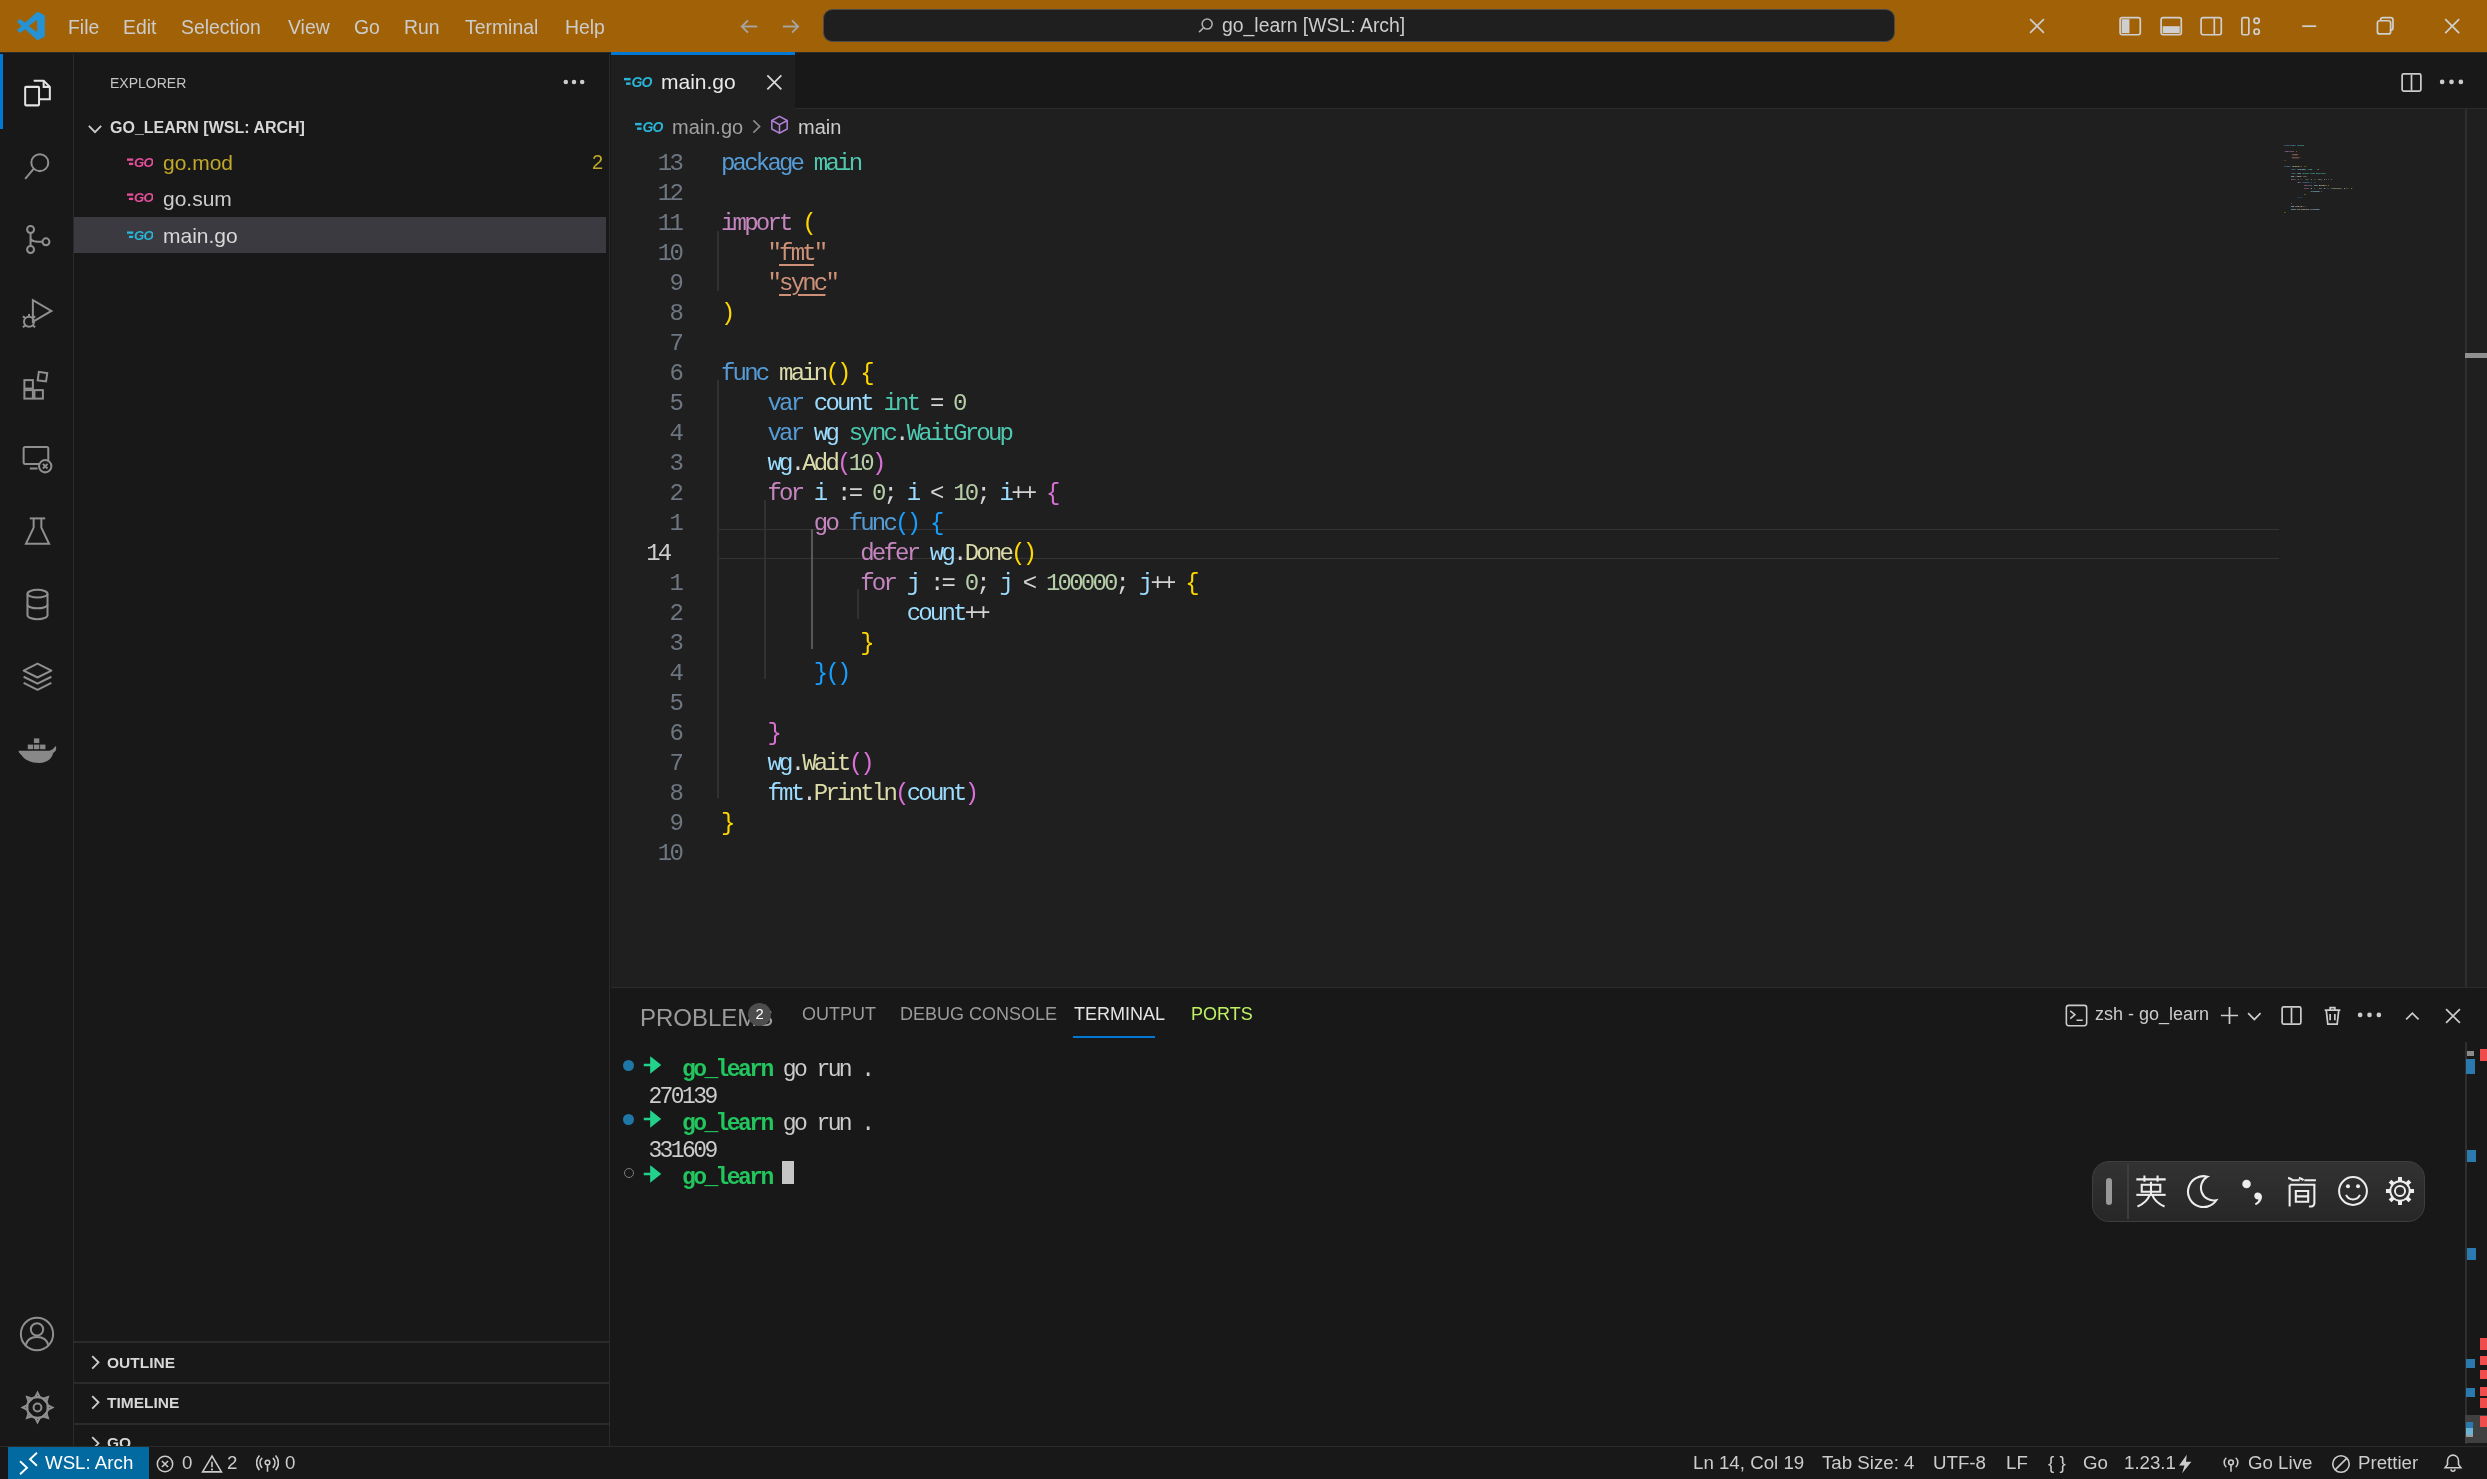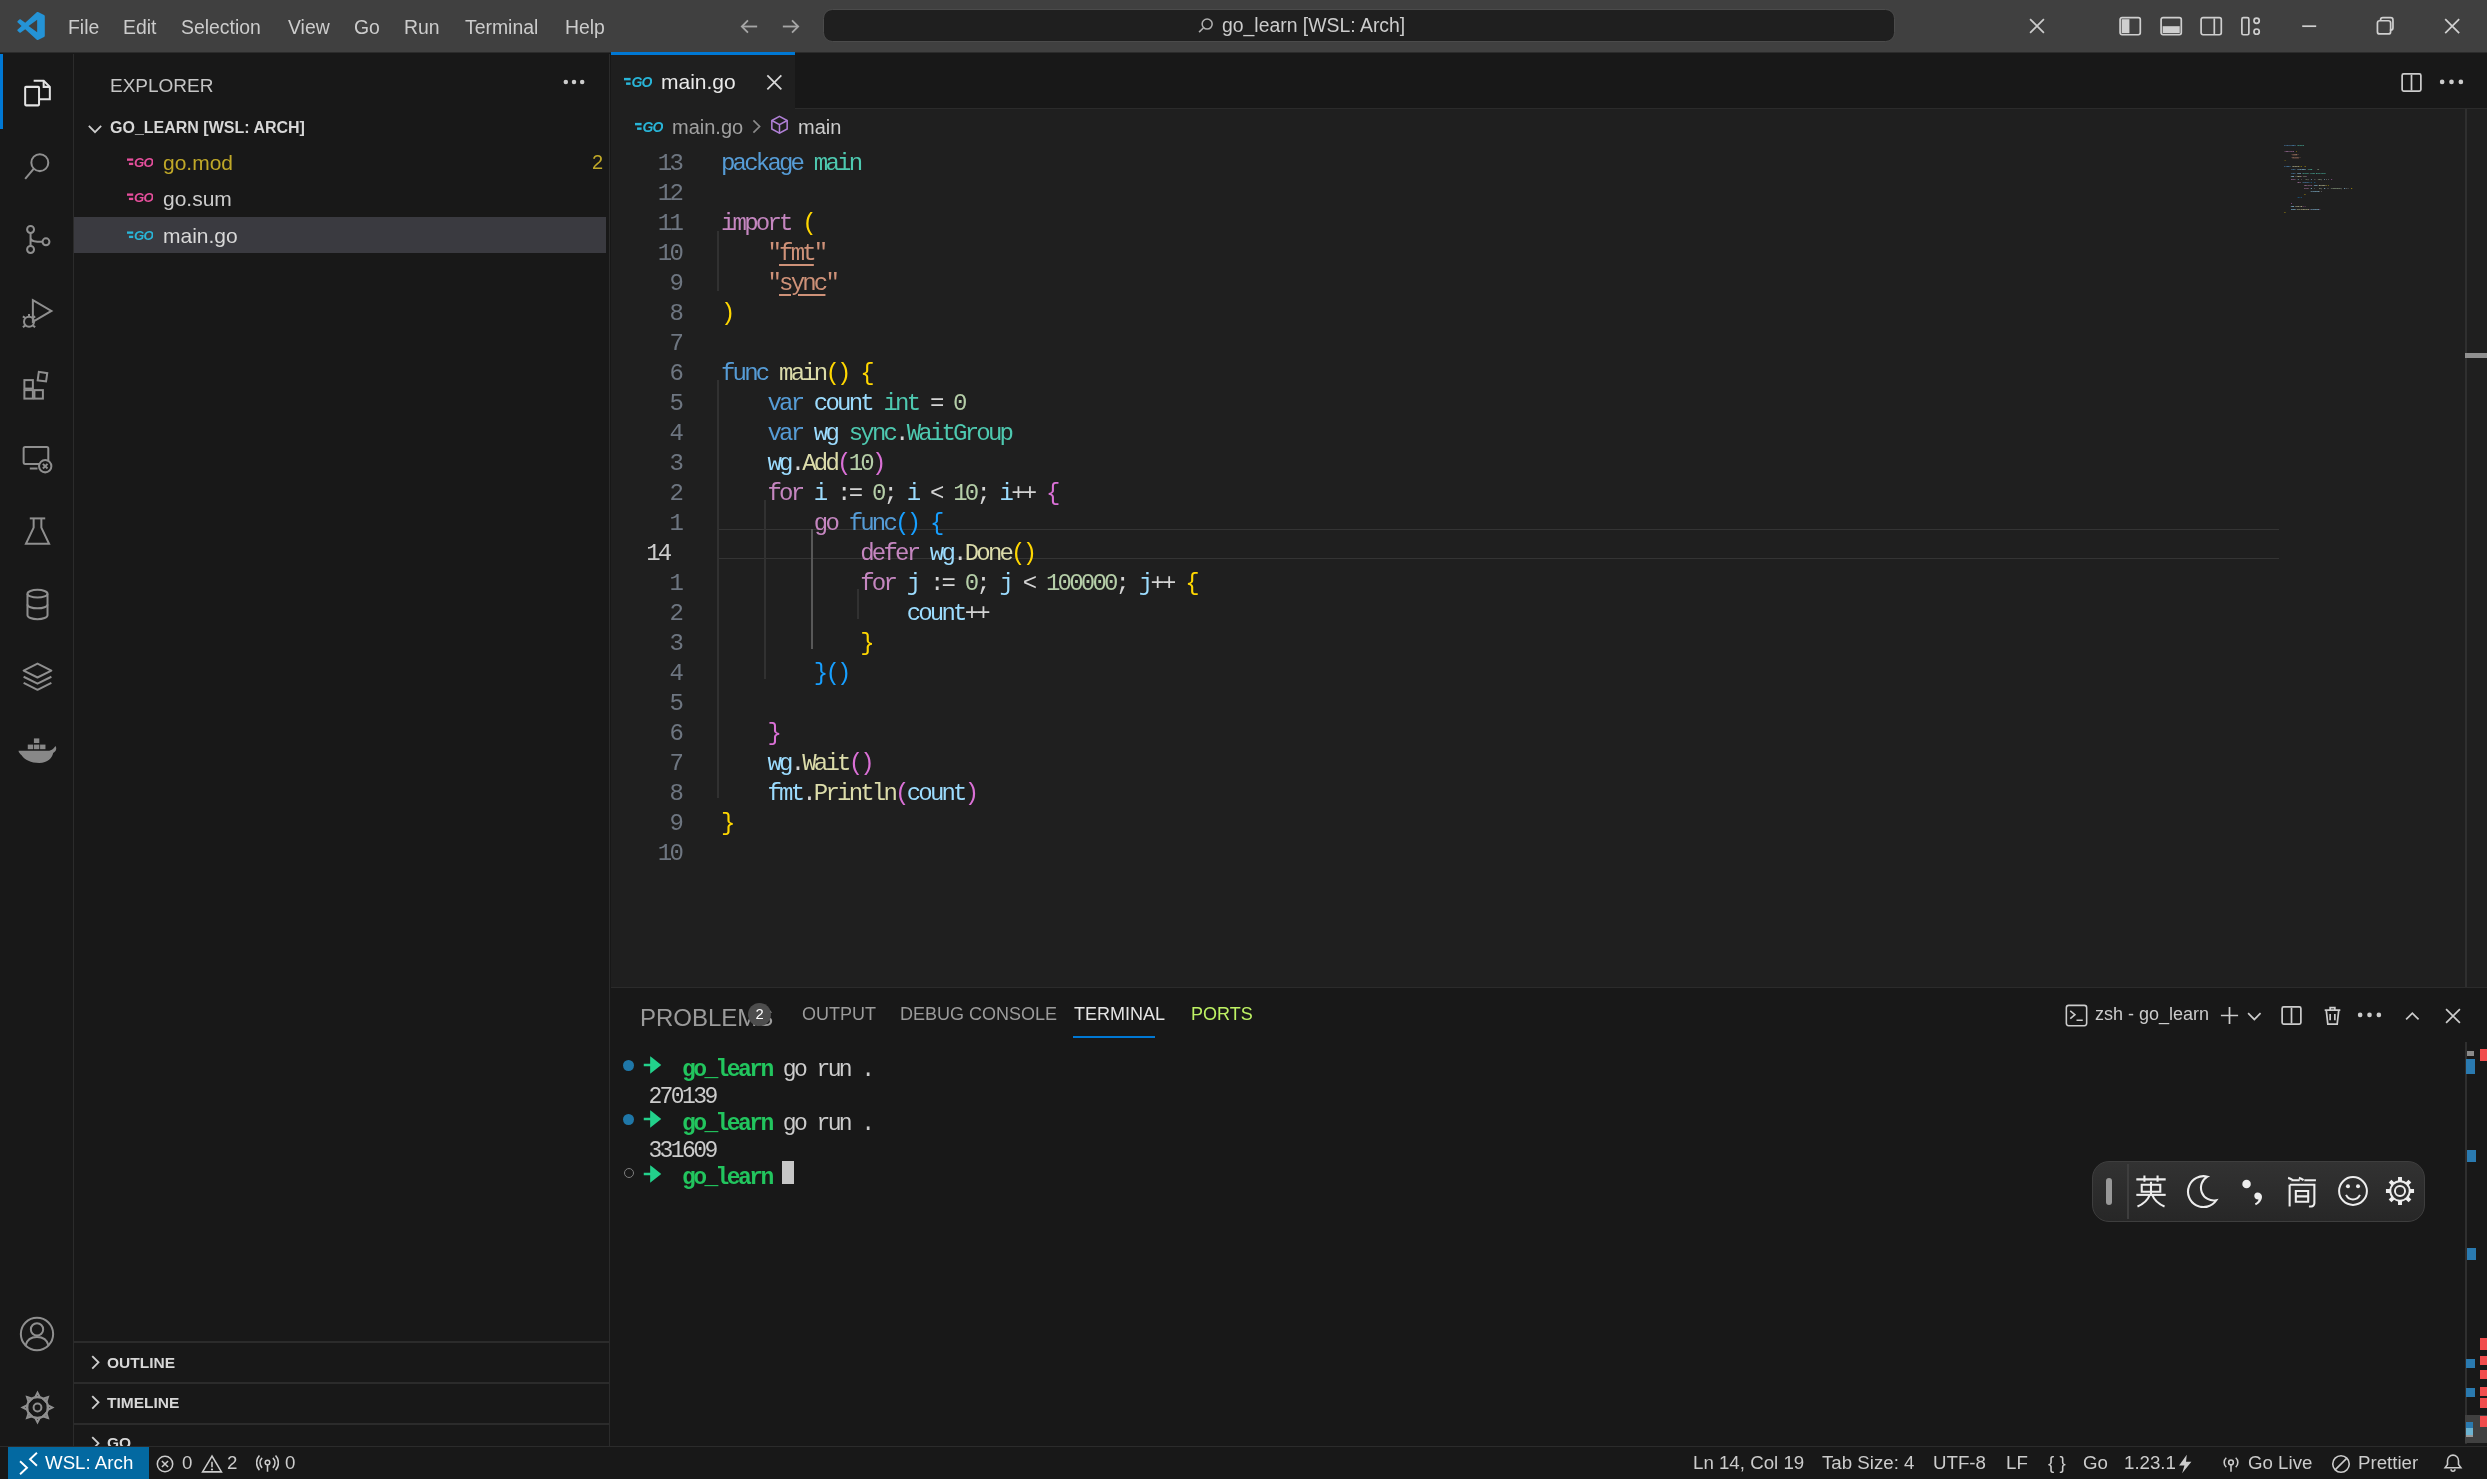--- a/index.html
+++ b/index.html
@@ -15,7 +15,7 @@
 <body>
 <div class="ab" style="left:0;top:0;width:2487px;height:1480px;background:#181818">
 
-<div class="ab" style="left:0;top:0;width:2487px;height:52px;background:#404040;border-bottom:1.6px solid #2b2b2b">
+<div class="ab" style="left:0;top:0;width:2487px;height:52px;background:#a16207;border-bottom:1.6px solid #2b2b2b">
 
   <svg class="ab" style="left:17px;top:11.7px" width="28" height="28" viewBox="0 0 100 100">
     <path fill="#2493d6" d="M96.5 10.7 75 .3c-1.5-.7-3.2-.4-4.4.7L29.4 38.7 13.4 26.5c-1.5-1.1-3.5-1-4.9.2L2.6 32.2c-1.7 1.5-1.7 4.2 0 5.7L16.3 50 2.6 62.1c-1.7 1.5-1.7 4.2 0 5.7l5.9 5.4c1.4 1.3 3.4 1.4 4.9.2l16-12.1 41.2 37.6c1.2 1.1 2.9 1.4 4.4.7l21.5-10.3c1.7-.8 2.8-2.6 2.8-4.5V15.2c0-1.9-1.1-3.6-2.8-4.5zM72 72.6 41.3 50 72 27.4v45.2z"></path>

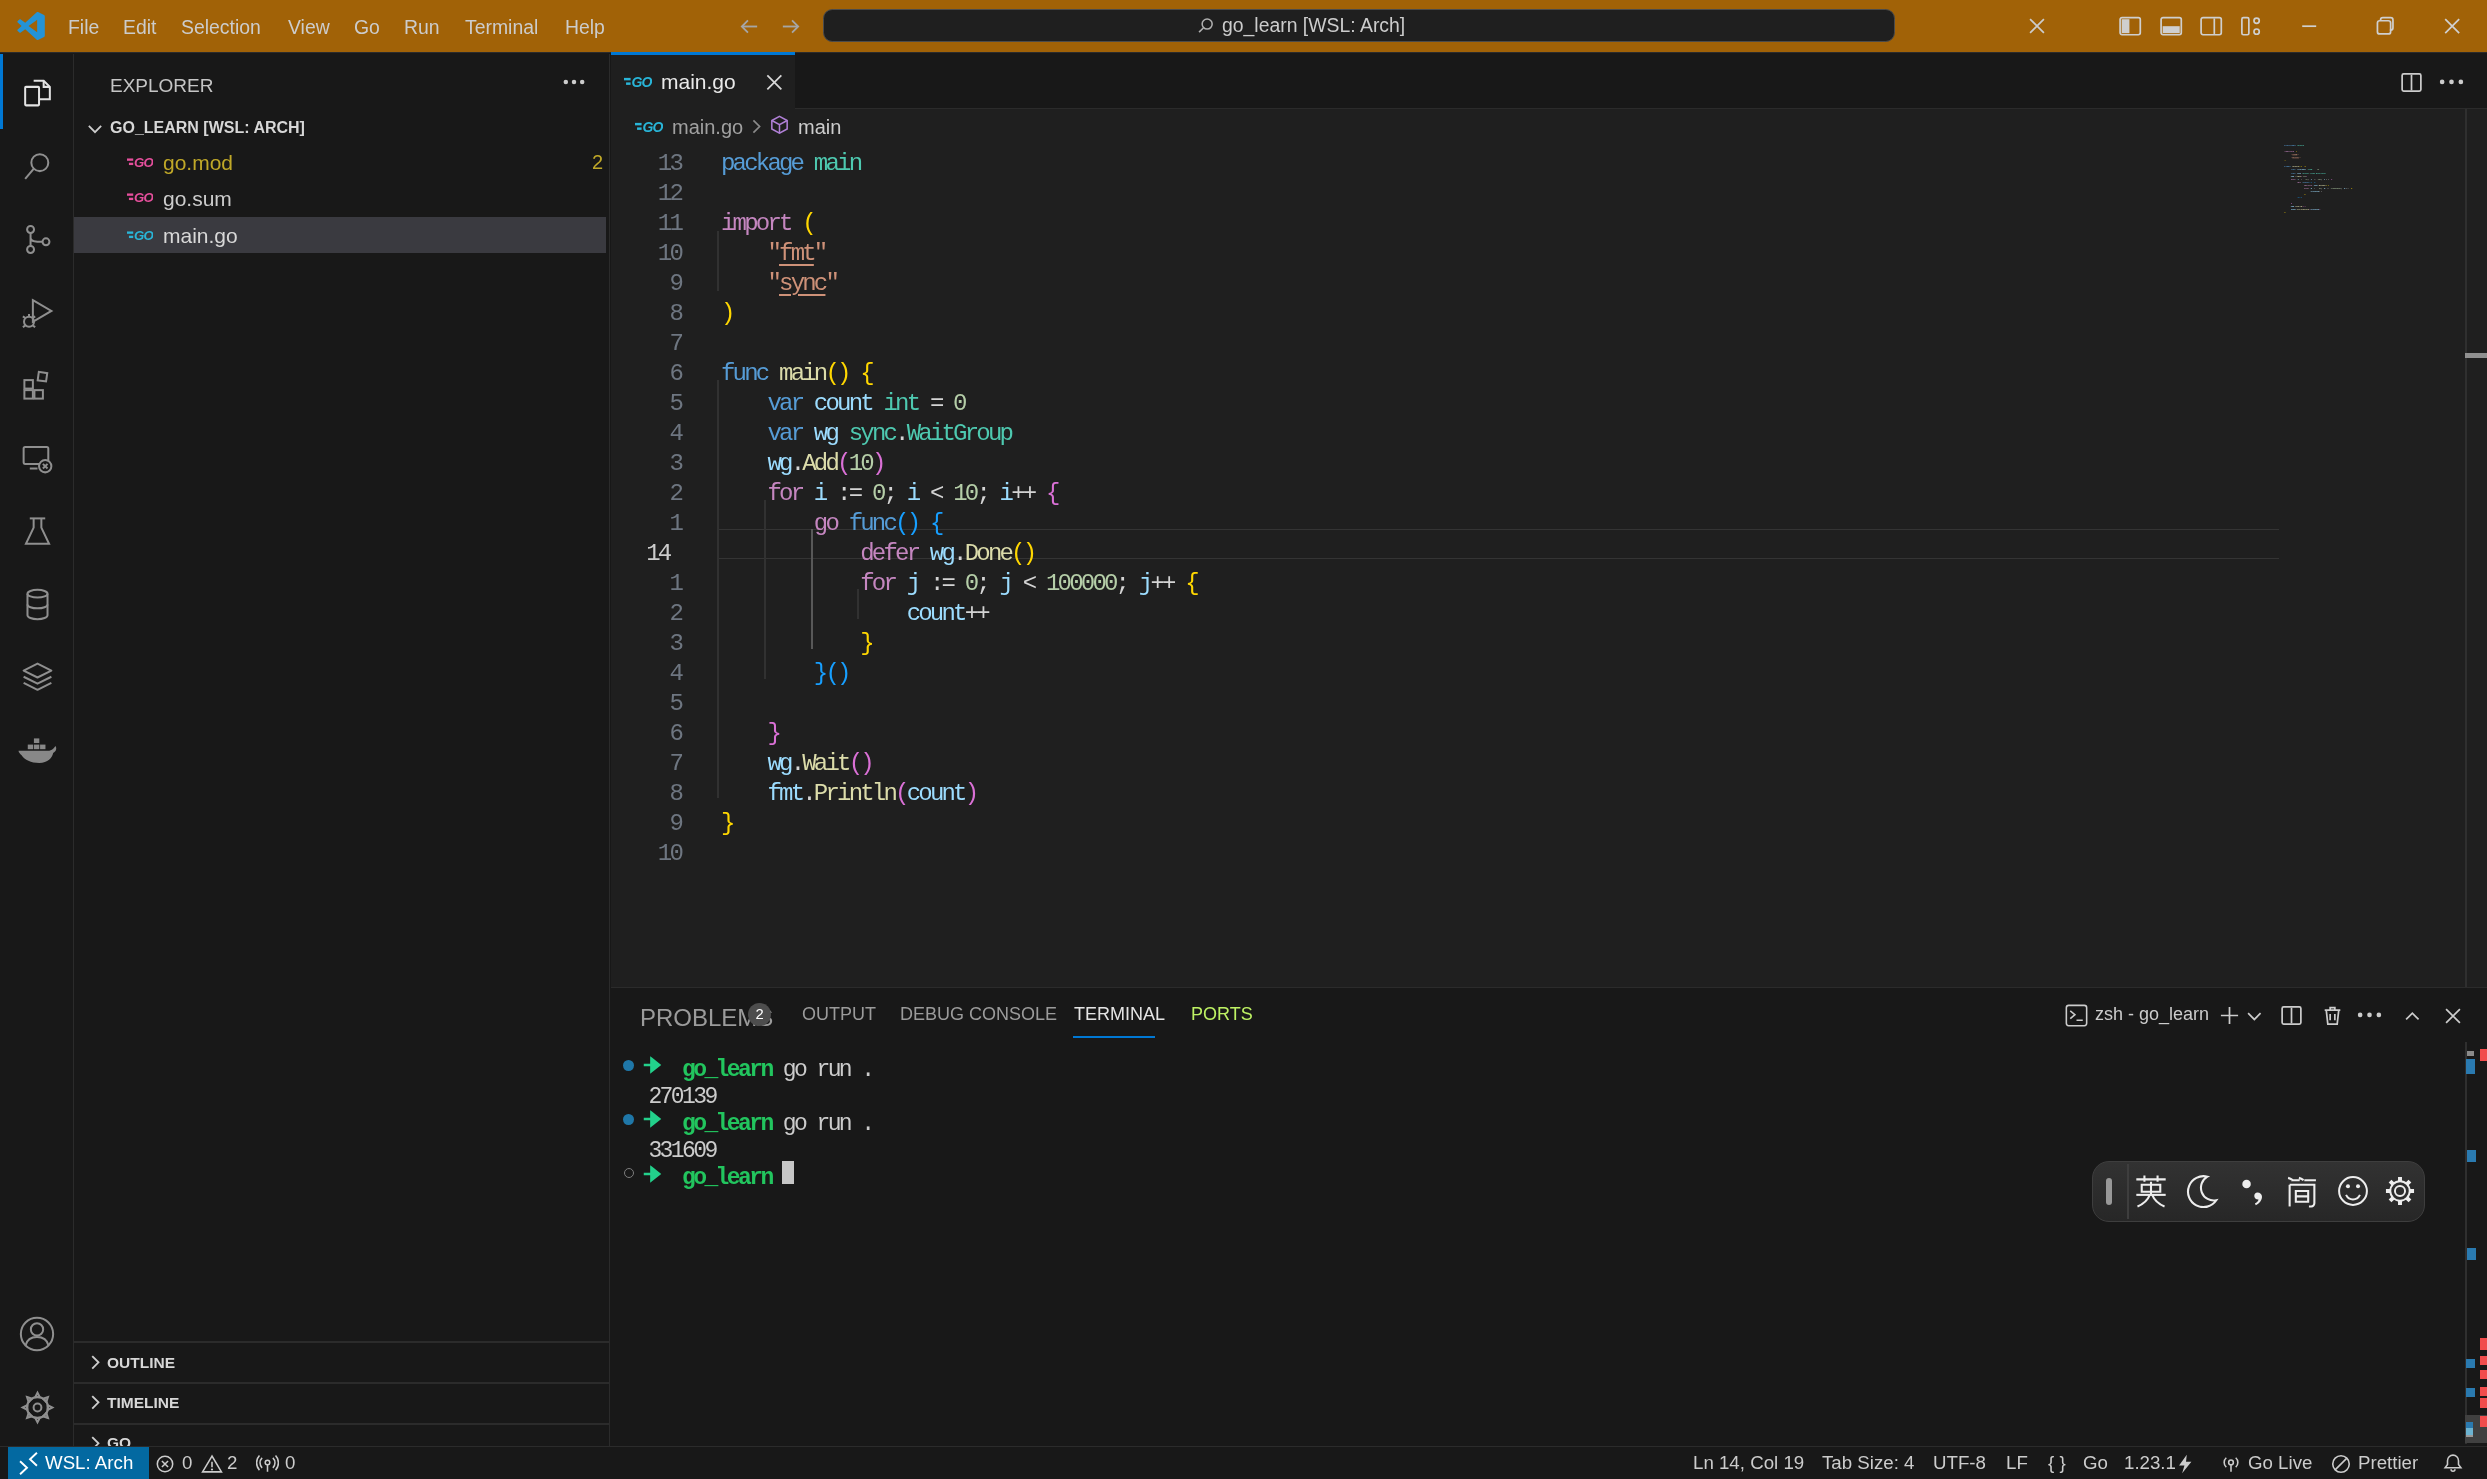--- a/index.html
+++ b/index.html
@@ -198,7 +198,7 @@
 </div>
 
 <div class="ab" style="left:74px;top:54px;width:536px;height:1394px;background:#181818;border-right:1.6px solid #2b2b2b;box-sizing:border-box">
-  <span class="ab" style="left:36px;top:21px;font-size:19px;color:#c5c5c5">EXPLORER</span>
+  <span class="ab" style="left:36px;top:21px;font-size:14px;color:#c5c5c5">EXPLORER</span>
   <svg class="ab" style="left:489px;top:24px" width="22" height="7.8" viewBox="0 0 28 10">
         <g fill="#cccccc">
           <circle cx="3.5" cy="5" r="2.9"></circle>

